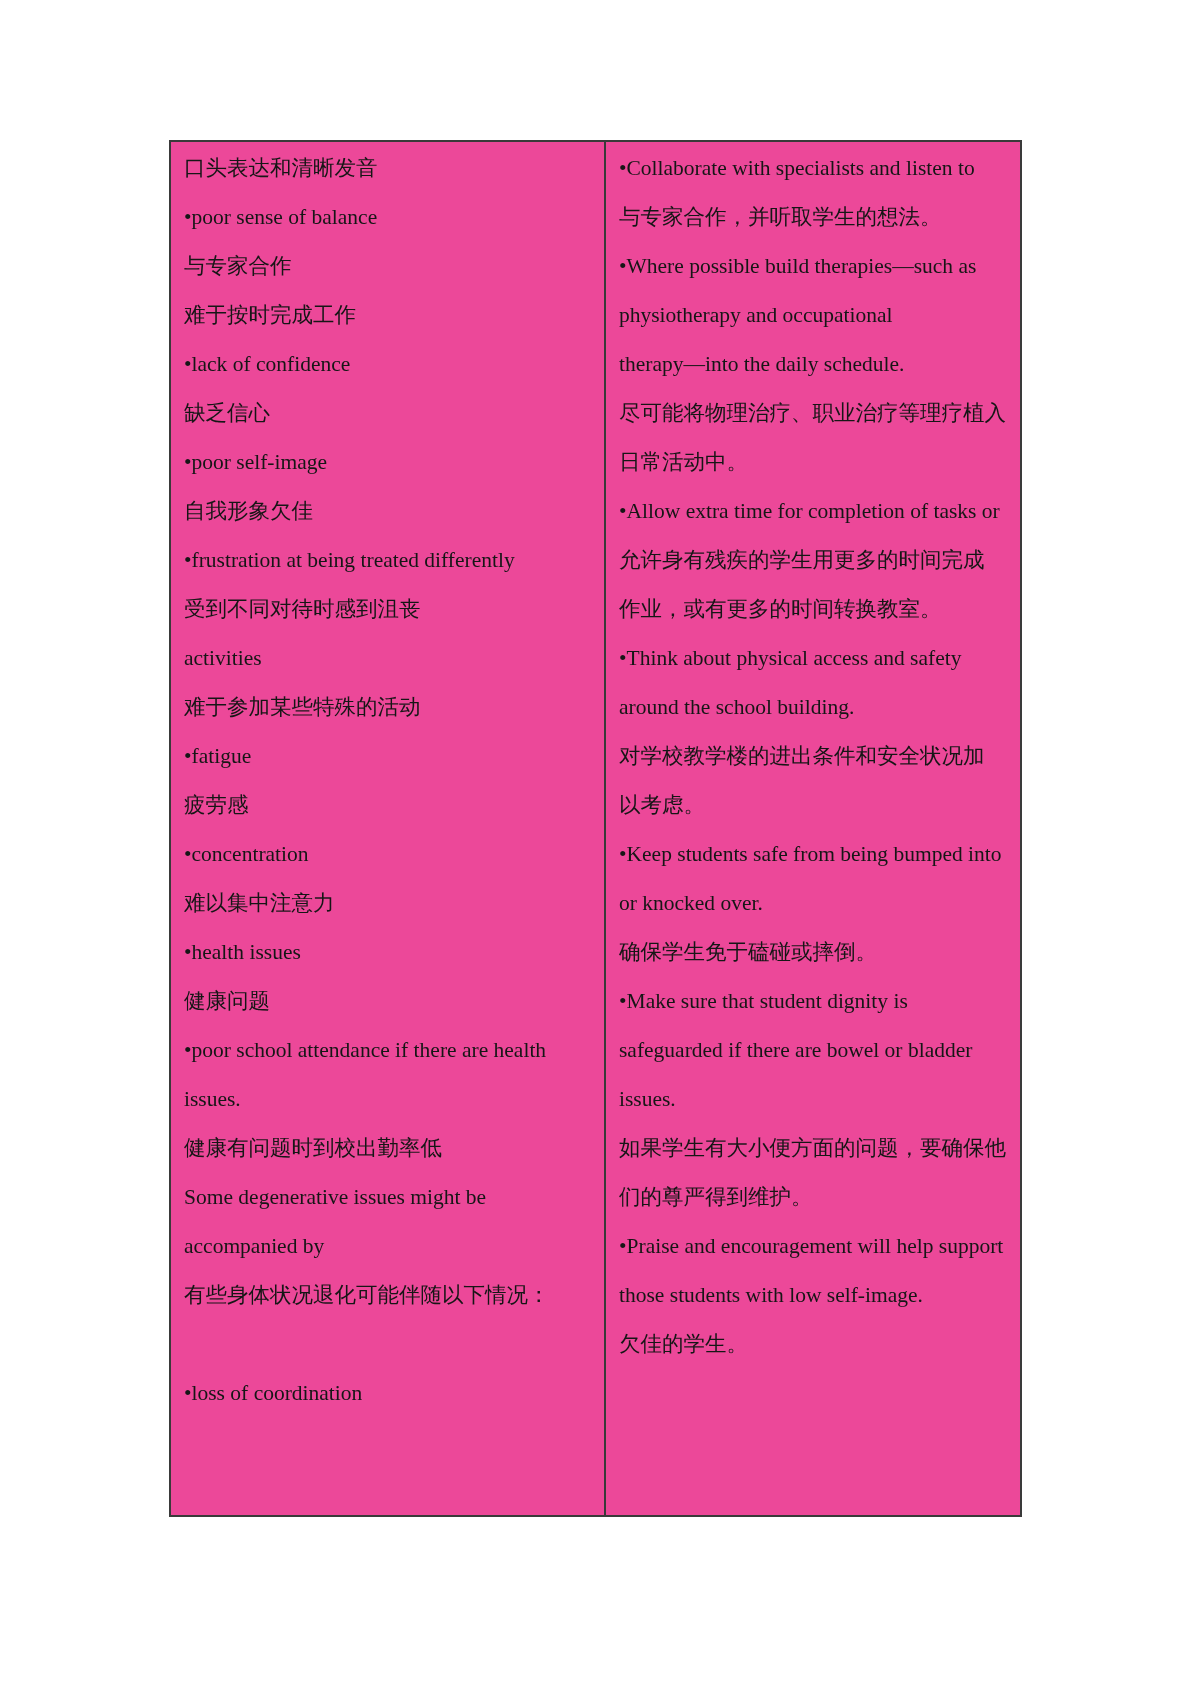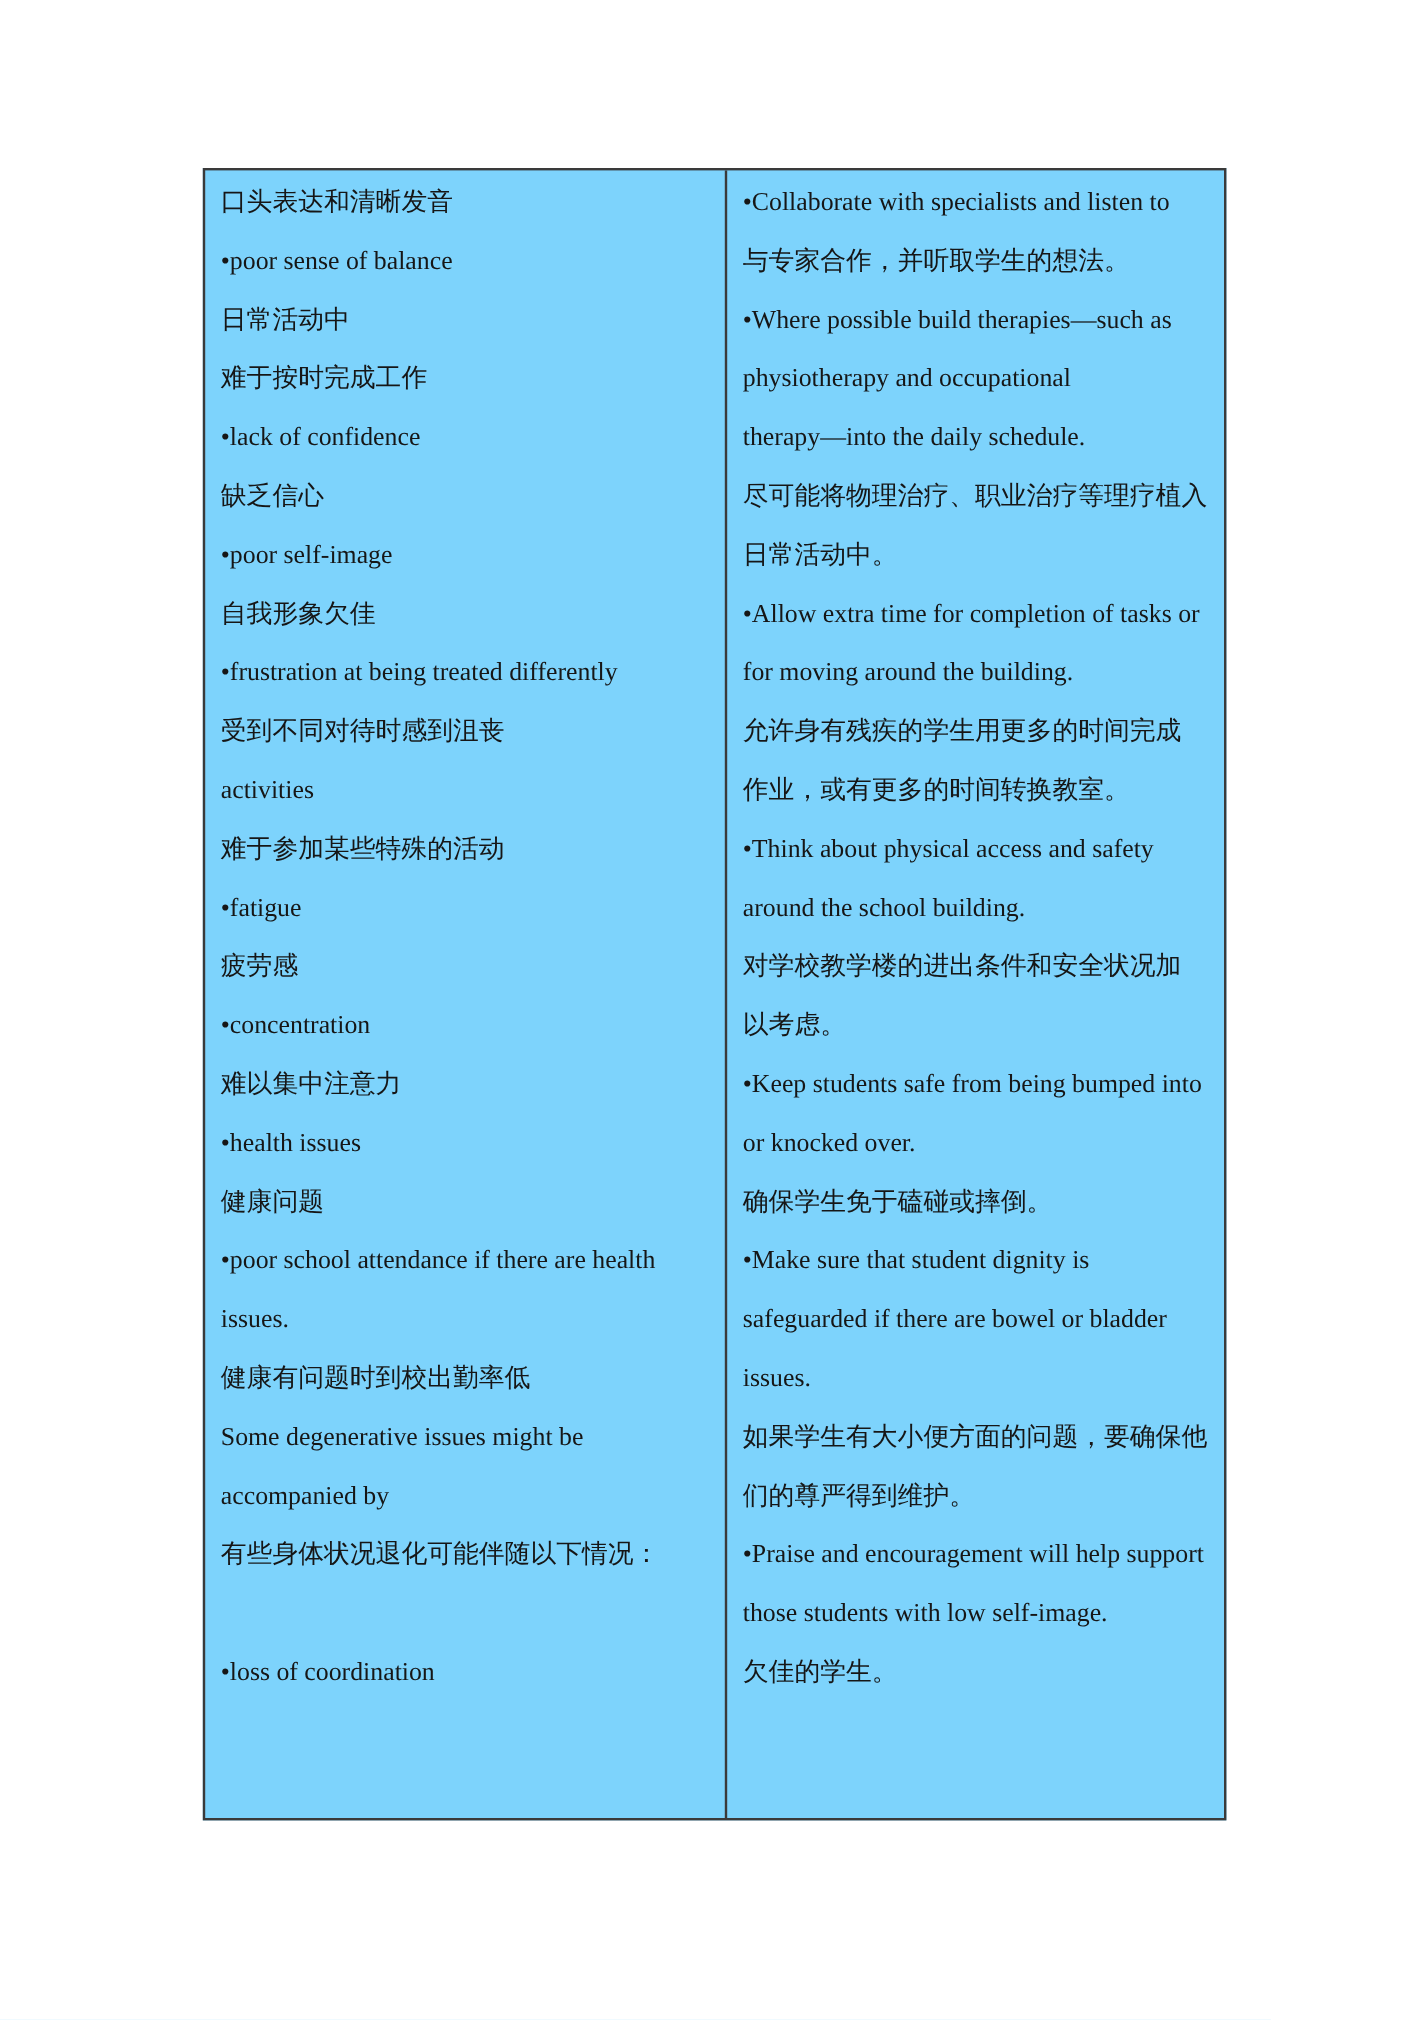--- a/index.html
+++ b/index.html
@@ -25,7 +25,7 @@
     box-sizing: border-box;
     border: 2px solid #3a3a3a;
     display: flex;
-    background: #7dd3fc;
+    background: #ec4899;
   }
   .cell {
     box-sizing: border-box;

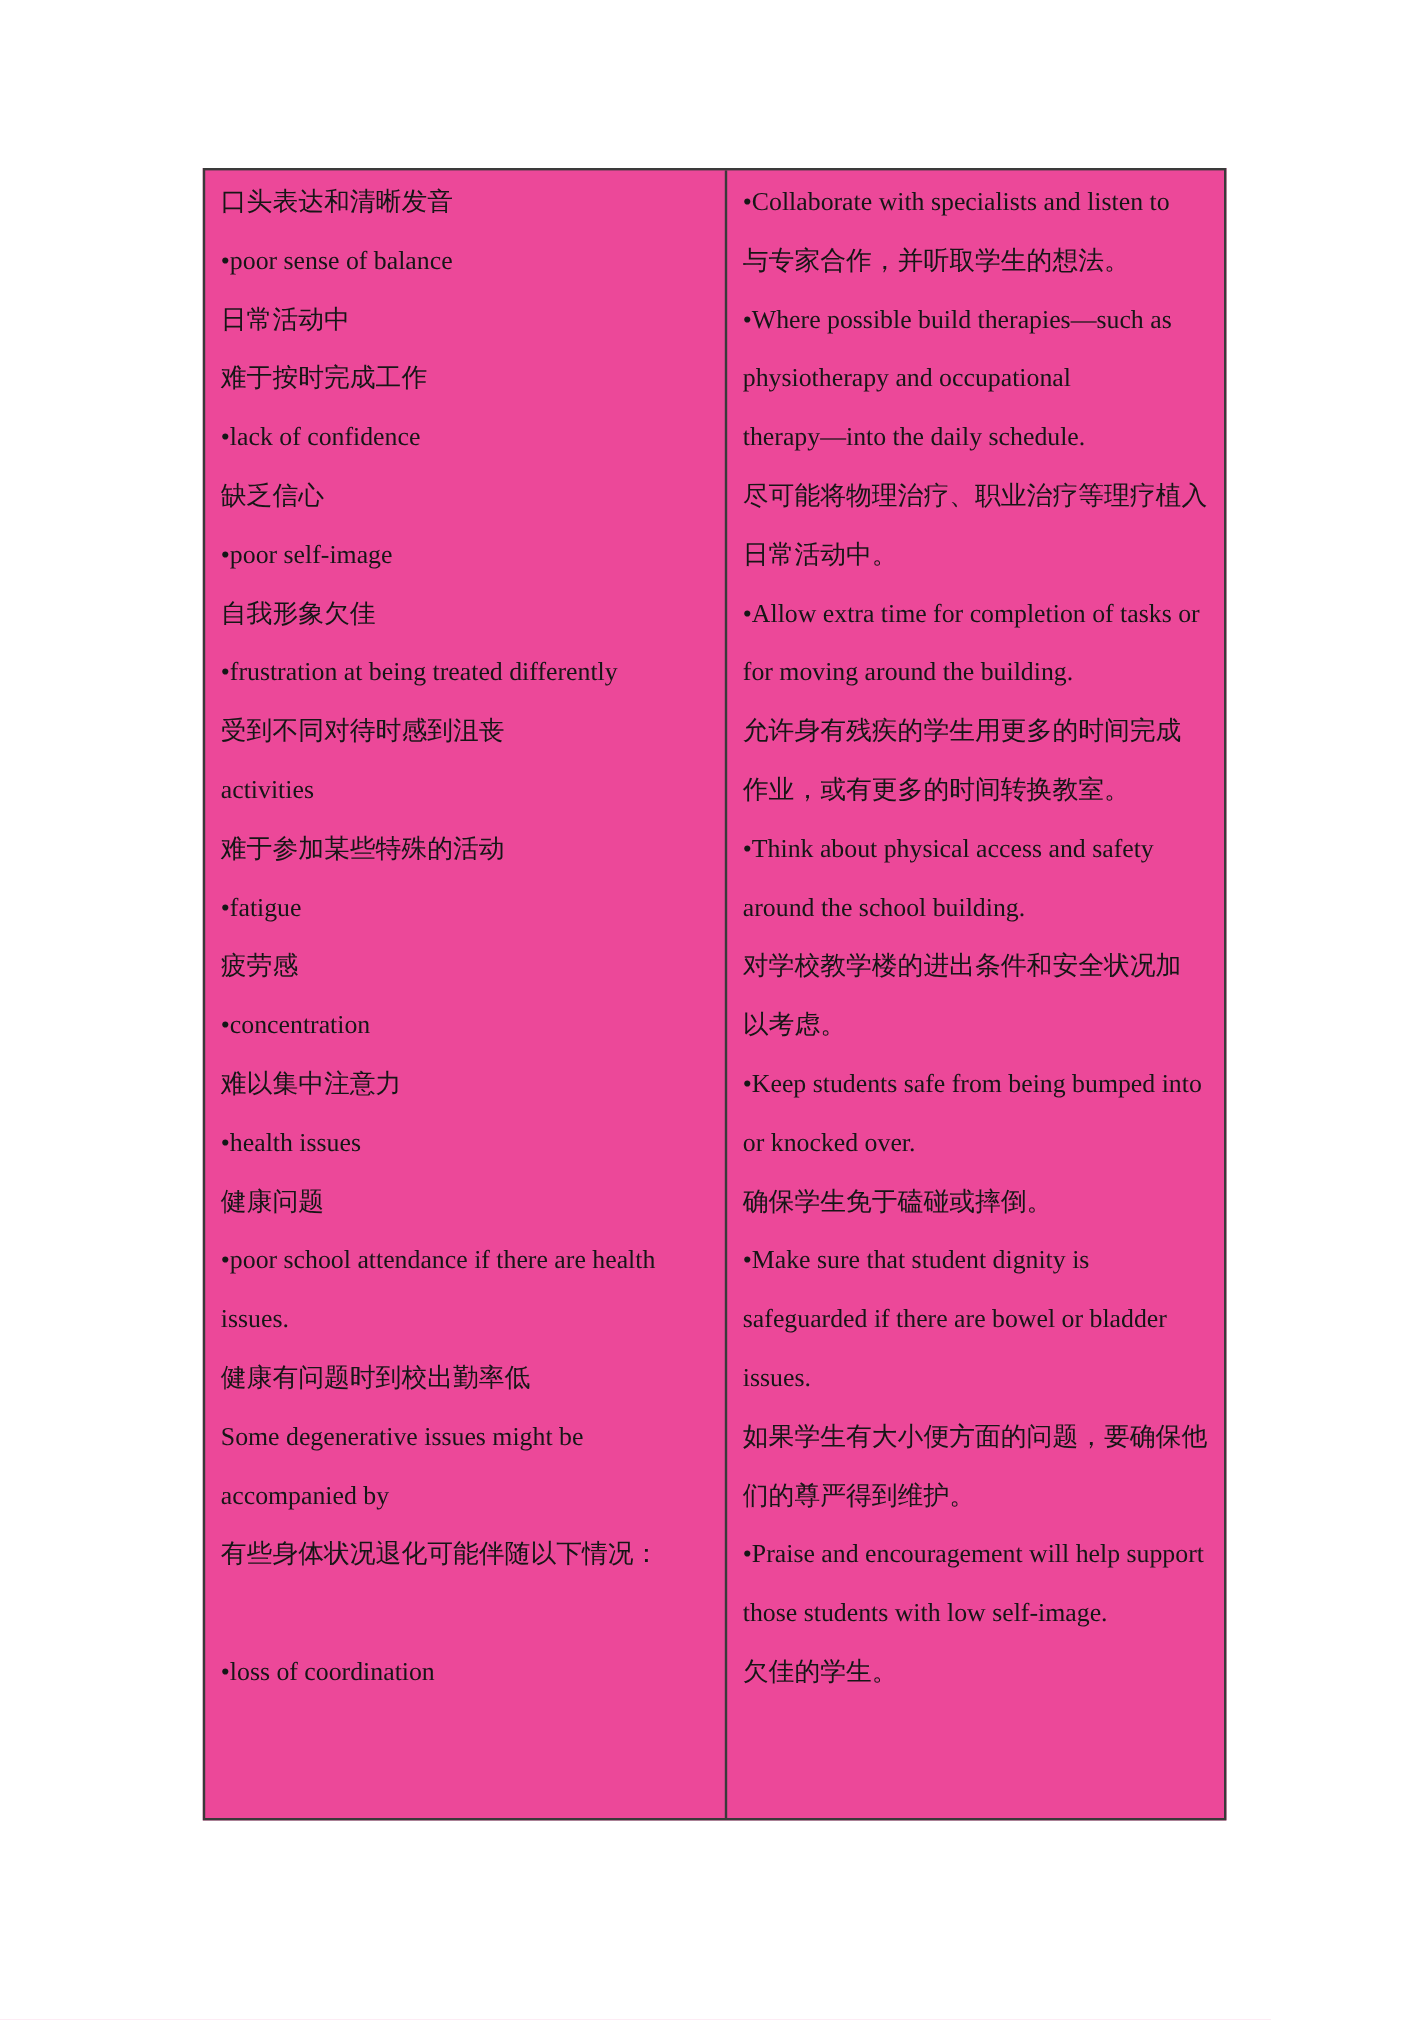--- a/index.html
+++ b/index.html
@@ -57,7 +57,7 @@
     <div class="cell cell-left">
       <p class="line">口头表达和清晰发音</p>
       <p class="line">•poor sense of balance</p>
-      <p class="line">日常活动中</p>
+      <p class="line">与专家合作</p>
       <p class="line">难于按时完成工作</p>
       <p class="line">•lack of confidence</p>
       <p class="line">缺乏信心</p>

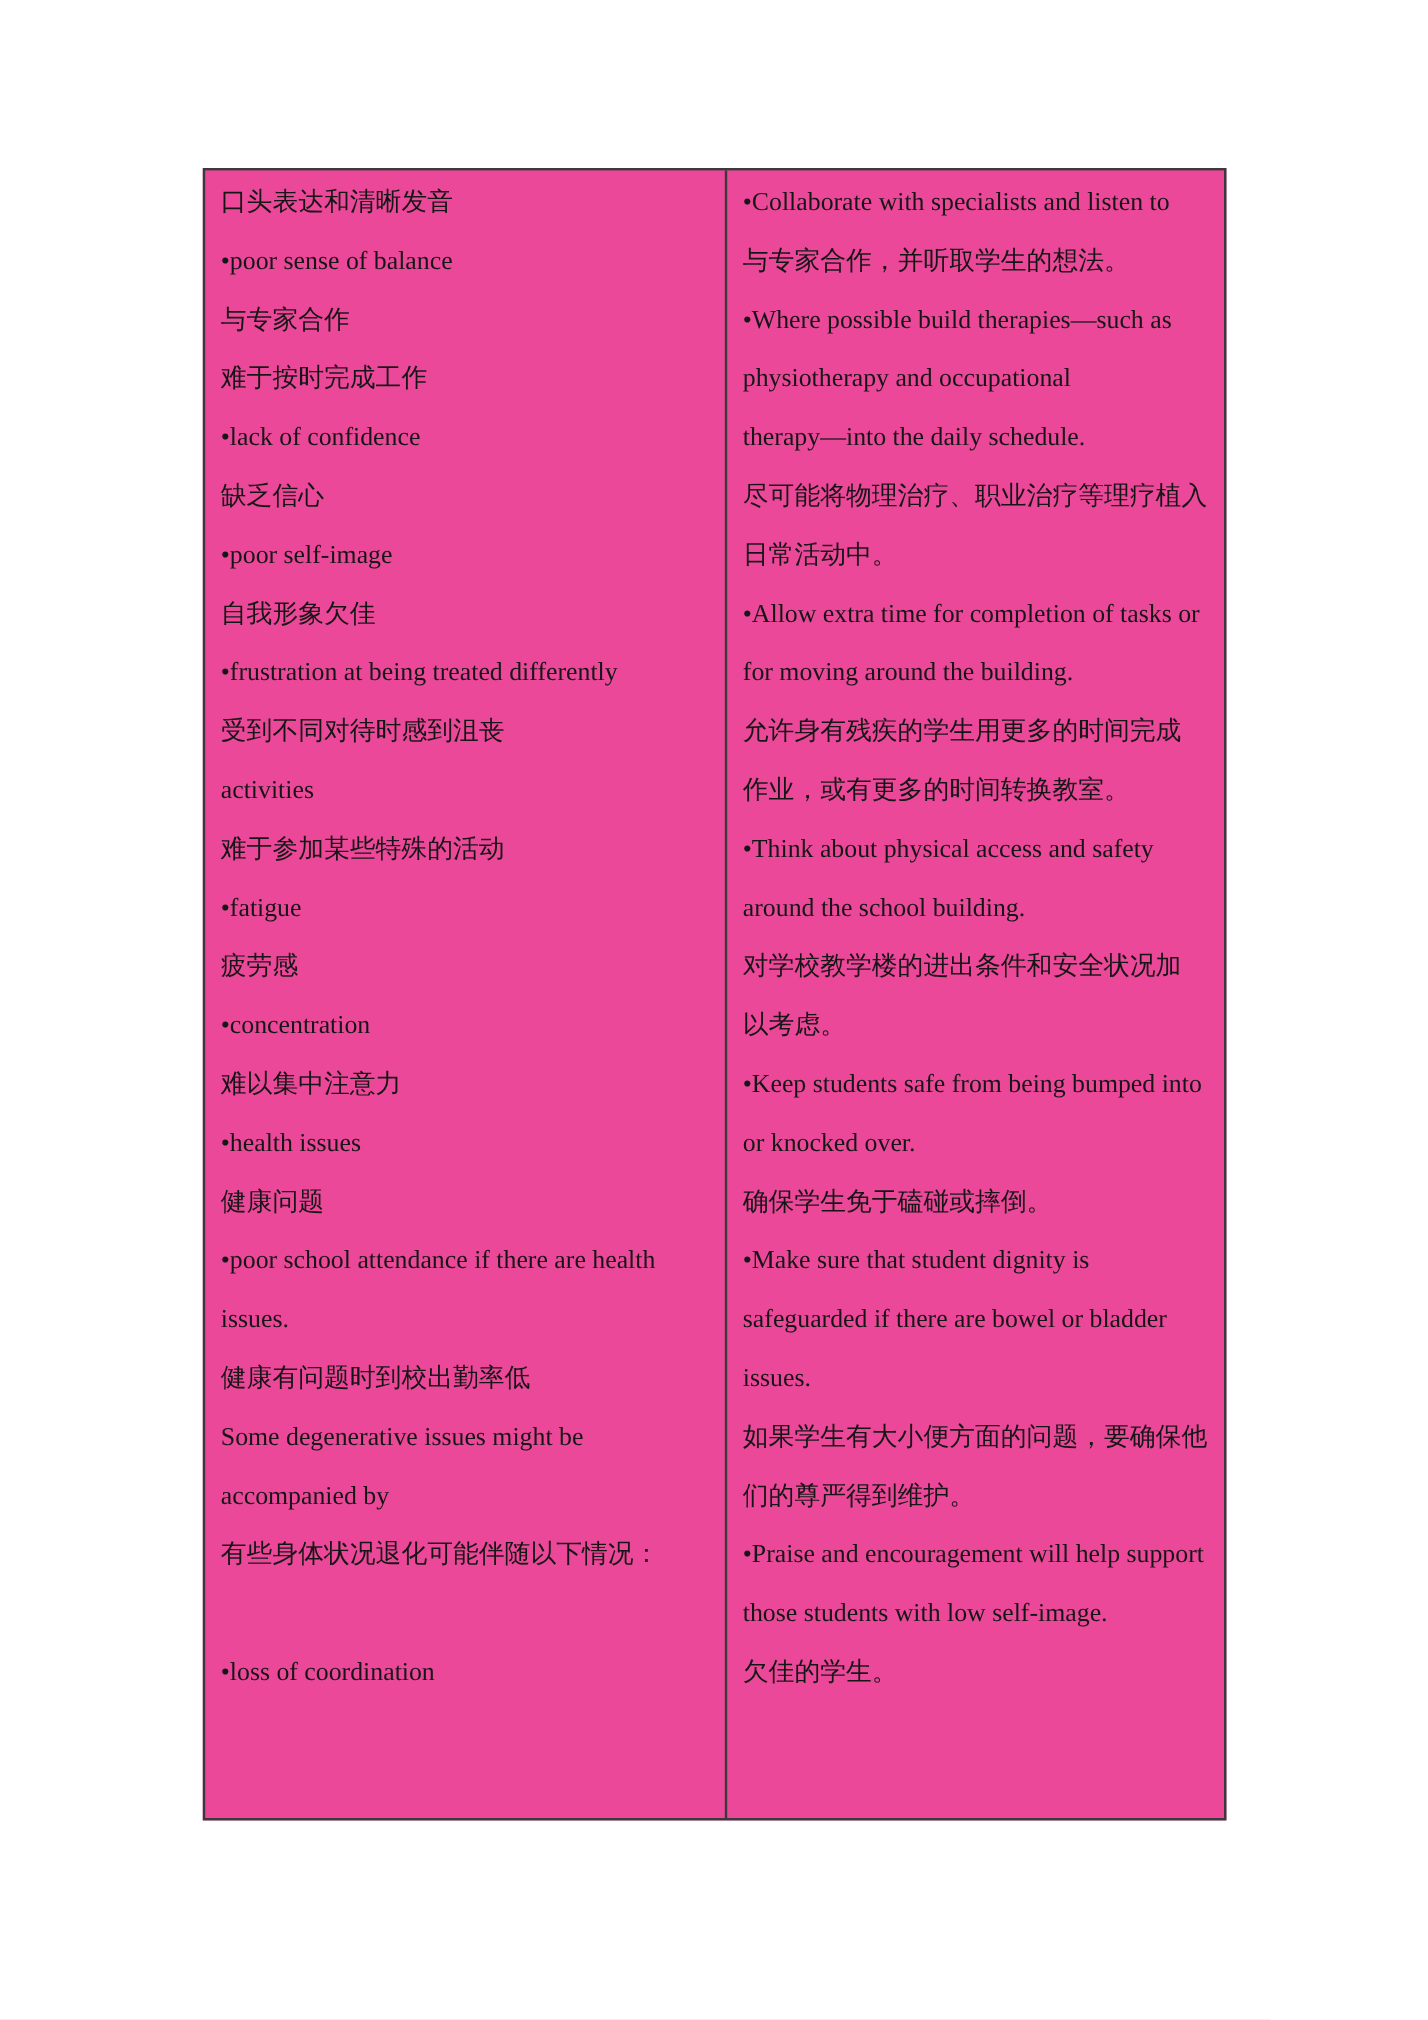--- a/index.html
+++ b/index.html
@@ -92,7 +92,6 @@
       <p class="line">尽可能将物理治疗、职业治疗等理疗植入</p>
       <p class="line">日常活动中。</p>
       <p class="line">•Allow extra time for completion of tasks or</p>
-      <p class="line">for moving around the building.</p>
       <p class="line">允许身有残疾的学生用更多的时间完成</p>
       <p class="line">作业，或有更多的时间转换教室。</p>
       <p class="line">•Think about physical access and safety</p>

